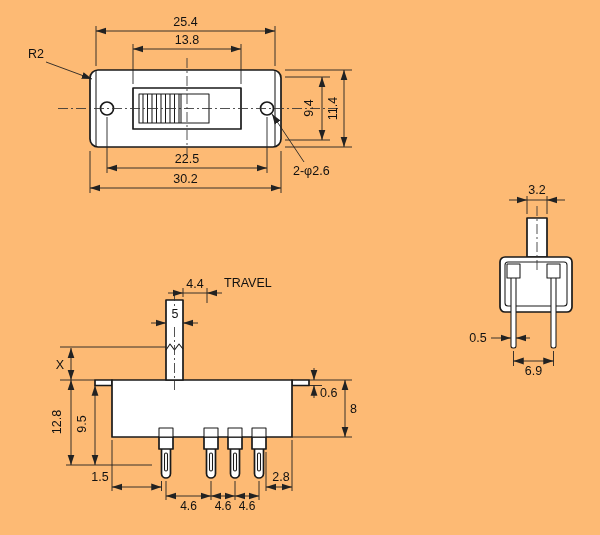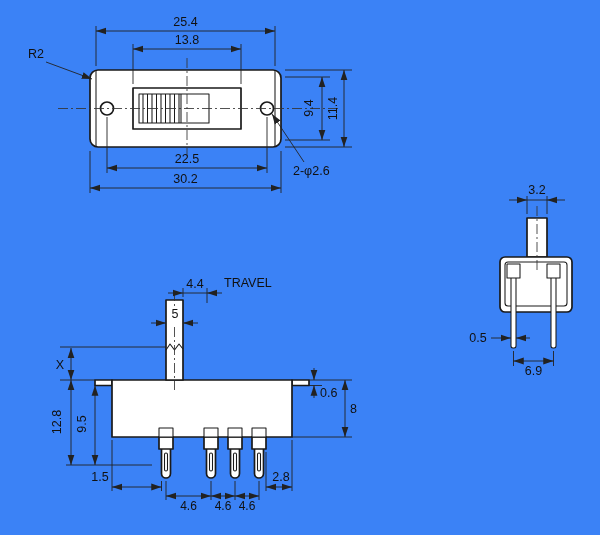--- a/index.html
+++ b/index.html
@@ -3,7 +3,7 @@
 <meta charset="utf-8">
 <style>
   html,body{margin:0;padding:0;background:#ffffff;}
-  .stage{position:relative;width:600px;height:535px;background:#3b82f6;overflow:hidden;}
+  .stage{position:relative;width:600px;height:535px;background:#fdba74;overflow:hidden;}
   svg{display:block;}
   .obj{fill:none;stroke:#1a1a1a;stroke-width:1.7;stroke-linejoin:round;}
   .objw{fill:#ffffff;stroke:#1a1a1a;stroke-width:1.7;stroke-linejoin:round;}

